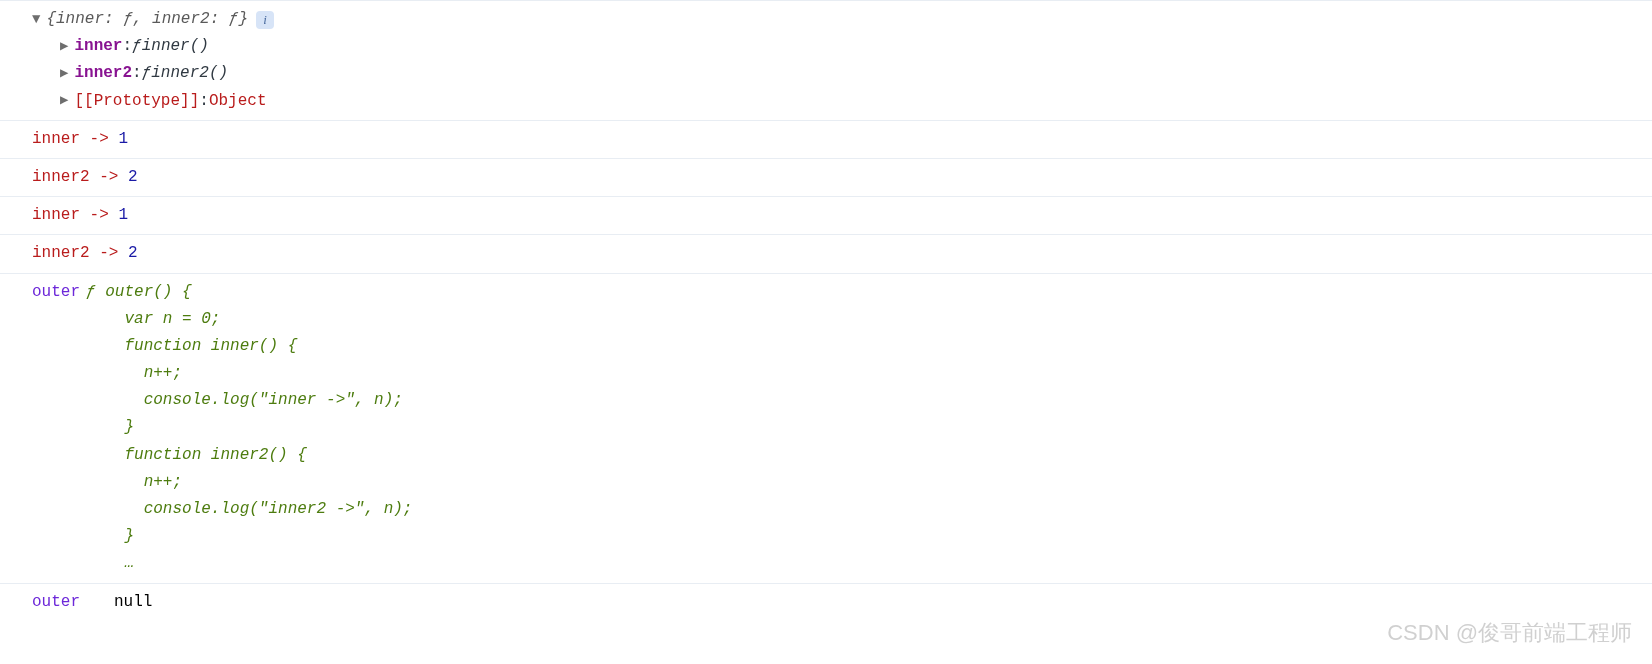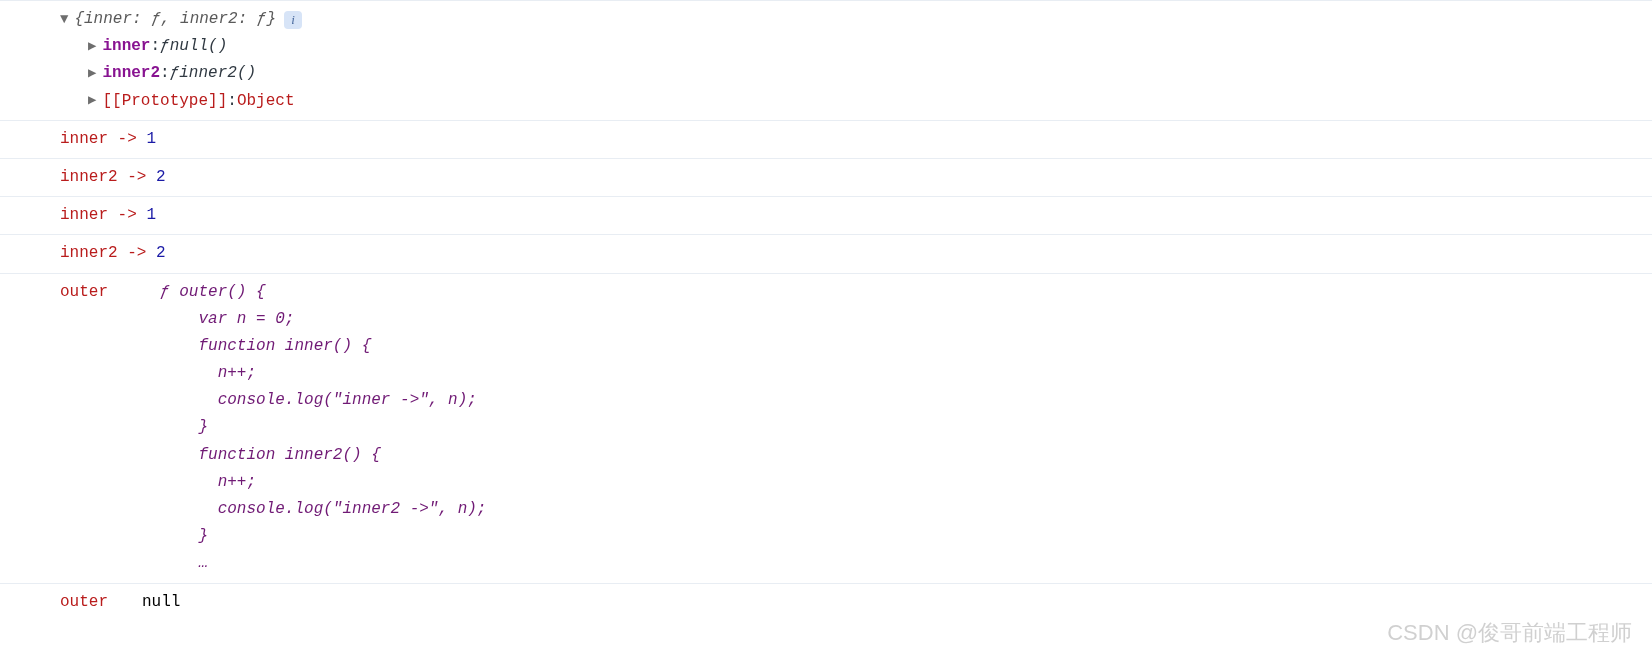--- a/index.html
+++ b/index.html
@@ -15,7 +15,7 @@
   }
   .row {
     border-top: 1px solid #e8edf3;
-    padding: 5px 0 5px 60px;
+    padding: 5px 0 5px 32px;
     display: flex;
     align-items: flex-start;
     line-height: 1.7;

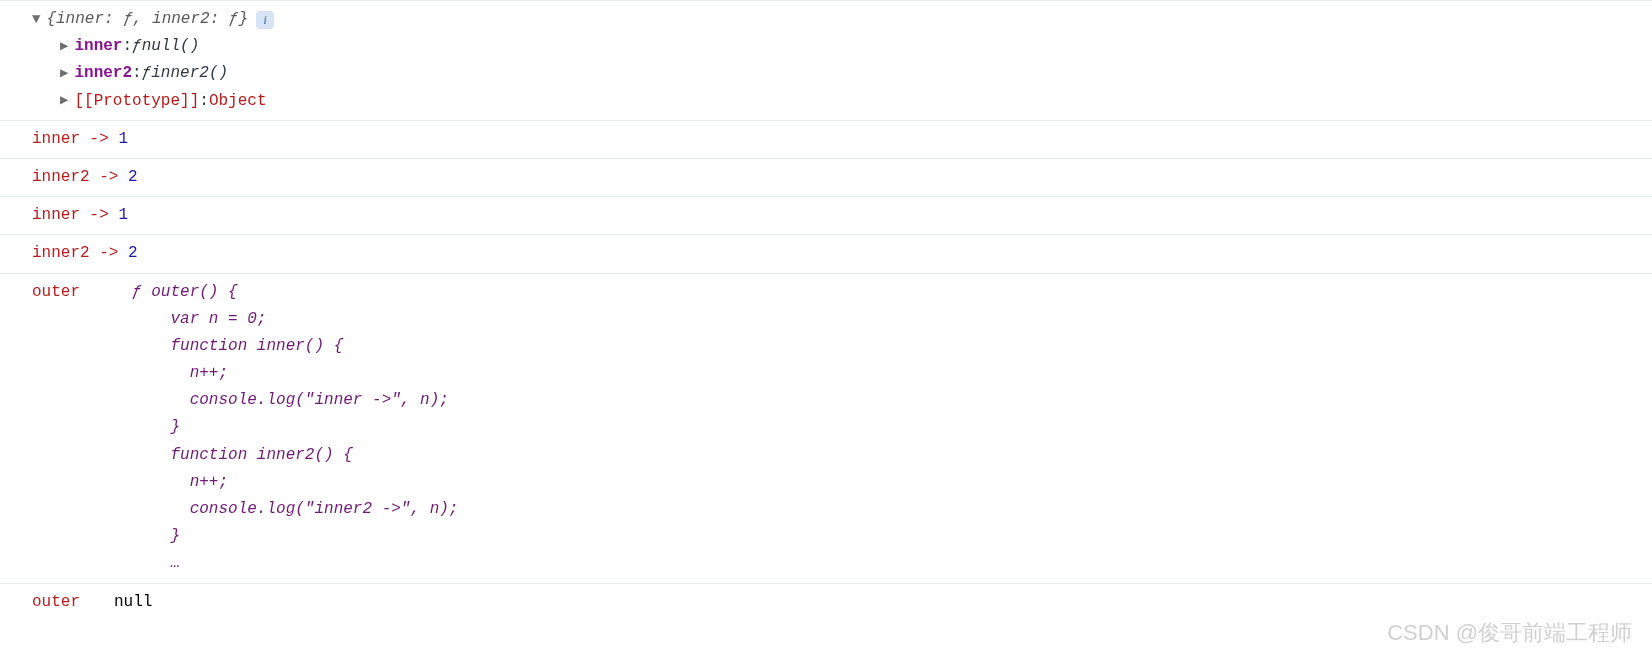--- a/index.html
+++ b/index.html
@@ -93,7 +93,7 @@
           <span class="purple">inner</span>
             <span class="colon">: </span>
           <span class="f">ƒ </span>
-            <span class="f">null()</span>
+            <span class="f">inner()</span>
         </div>
         <div class="tree-line">
           <span class="arrow right"></span>

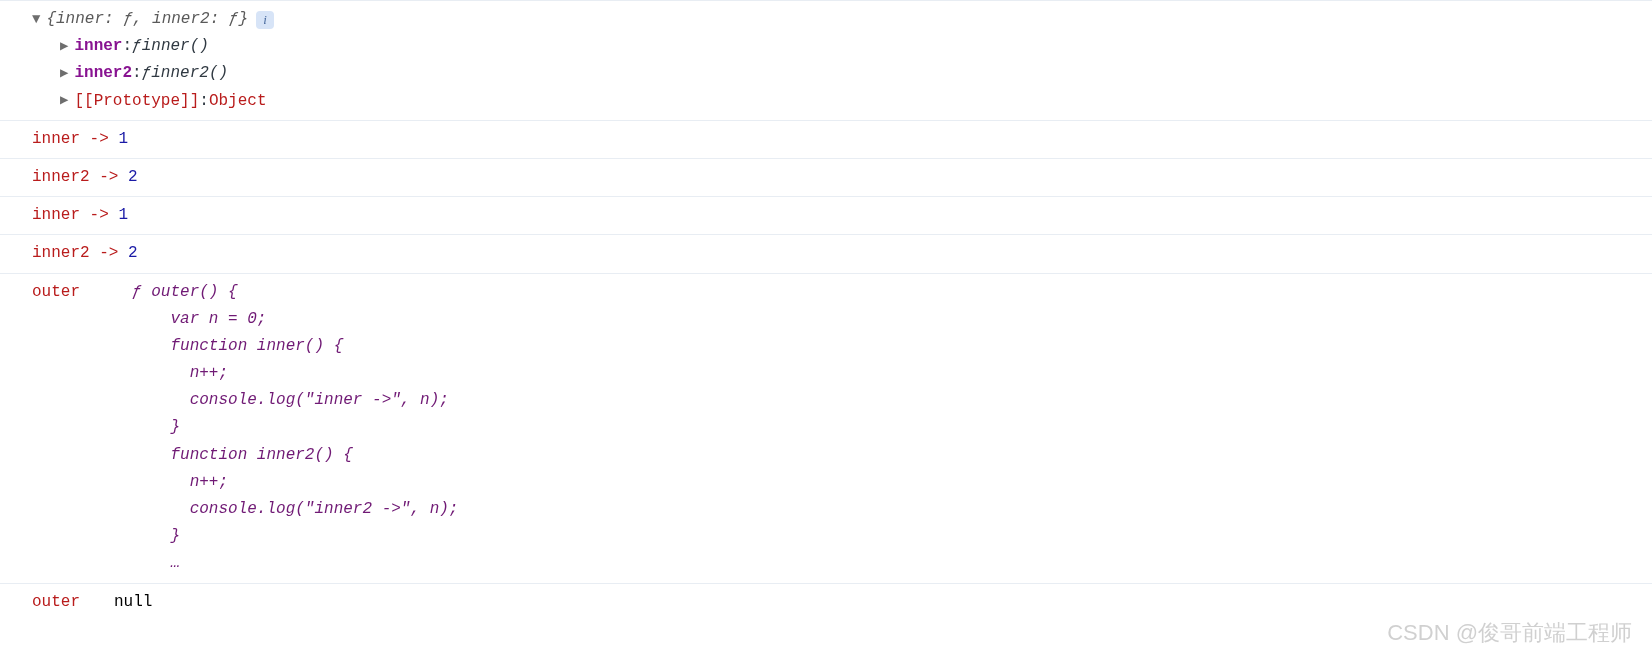--- a/index.html
+++ b/index.html
@@ -64,7 +64,7 @@
     line-height: 1.7;
     margin-left: 46px;
   }
-  .prefix { color: #b91c1c; margin-right: 6px; }
+  .prefix { color: #6d28d9; margin-right: 6px; }
   .watermark {
     position: fixed;
     right: 20px;

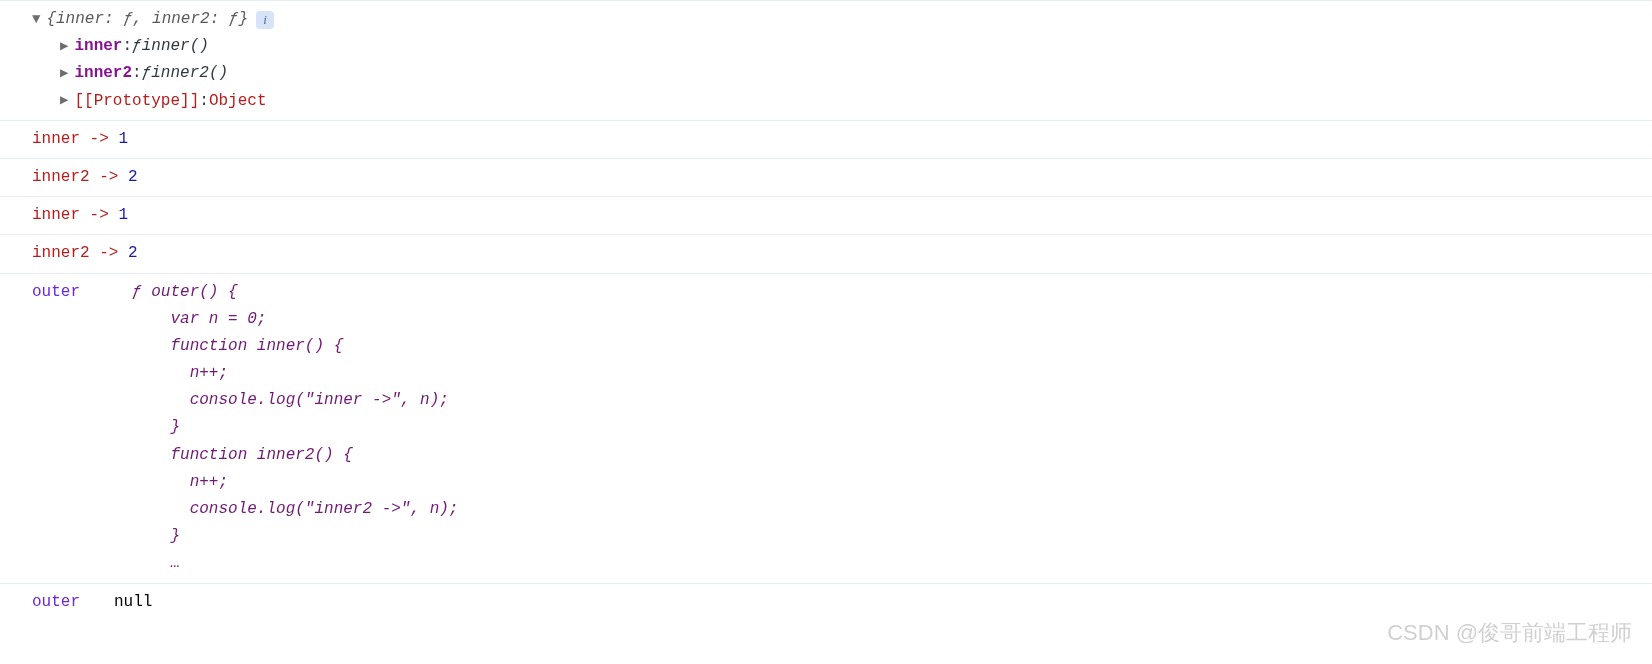--- a/index.html
+++ b/index.html
@@ -59,10 +59,9 @@
   .log-text { color: #b91c1c; }
   .code-block {
     font-style: italic;
-    color: #701a75;
+    color: #4d7c0f;
     white-space: pre;
     line-height: 1.7;
-    margin-left: 46px;
   }
   .prefix { color: #6d28d9; margin-right: 6px; }
   .watermark {

